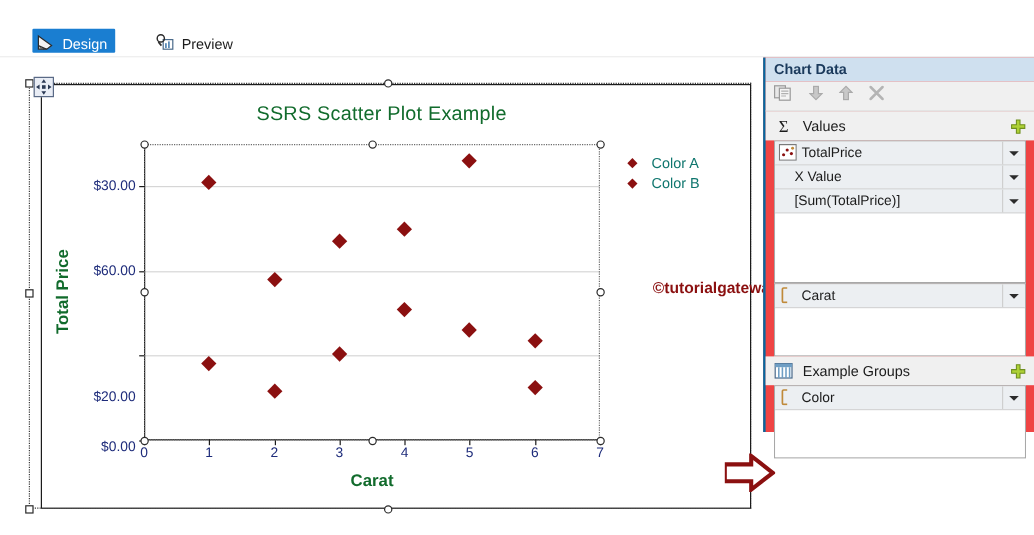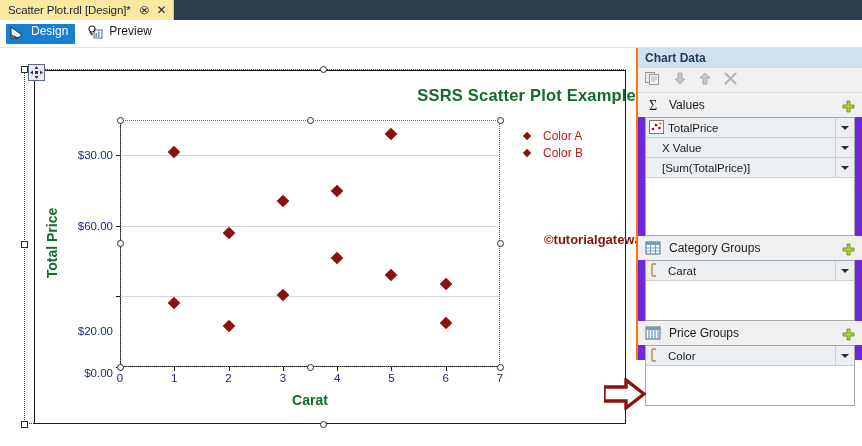--- a/index.html
+++ b/index.html
@@ -190,13 +190,6 @@
 
 <div id="app">
 
-  <div class="tabstrip">
-    <div class="tab-active">
-      <span class="tab-title">Scatter Plot.rdl [Design]*</span>
-      <span class="tab-pin">⮿</span>
-      <span class="tab-close">✕</span>
-    </div>
-  </div>
 
   <div class="toolbar">
     <div class="tb-btn active">

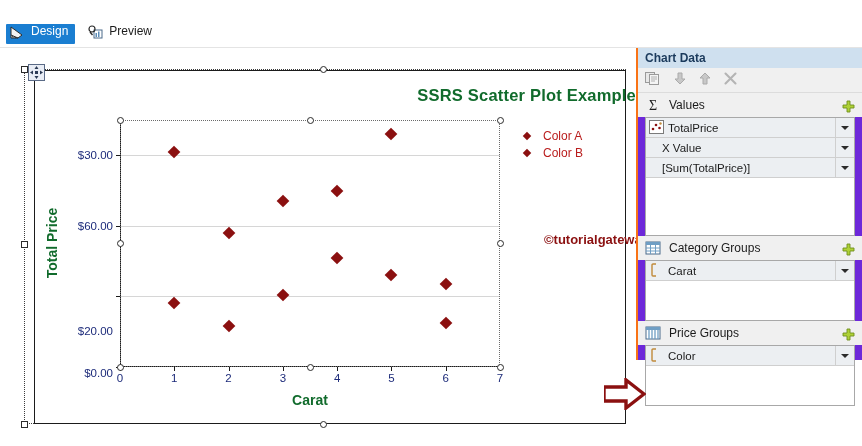--- a/index.html
+++ b/index.html
@@ -44,8 +44,8 @@
     display: flex; align-items: center; padding-left: 6px;
   }
   .tb-btn {
-    display: flex; align-items: flex-start; height: 20px;
-    padding: 0 7px 0 3px; margin-right: 9px; border-radius: 1px;
+    display: flex; align-items: flex-end; height: 20px;
+    padding: 0 7px 0 3px; margin-right: 9px; border-radius: 1px; margin-left: 21px;
   }
   .tb-btn.active { background: #1a7ed1; }
   .tb-btn .lbl { font-size: 12px; color: #1b1b1b; margin-left: 5px; }

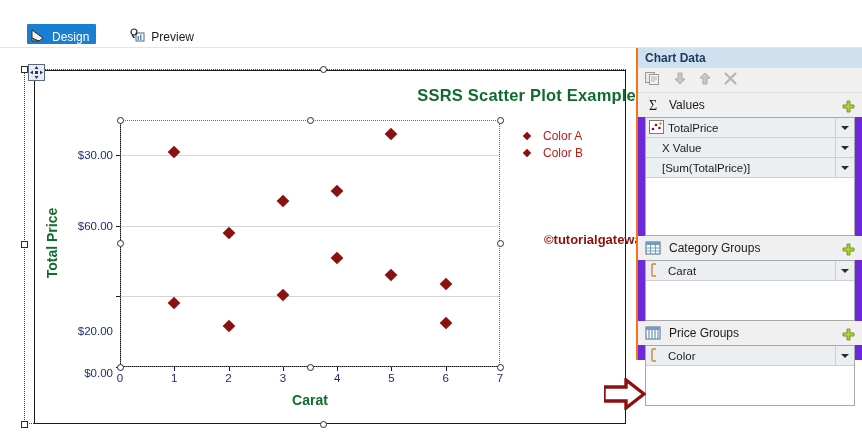--- a/index.html
+++ b/index.html
@@ -143,7 +143,7 @@
   
   .panel {
     position: absolute; left: 636px; top: 48px; width: 226px; height: 312px;
-    background: #6d28d9; border-left: 2px solid #f97316;
+    background: #ef4444; border-left: 2px solid #0369a1;
   }
   .panel-hdr {
     height: 20px; background: #cfe0ef; display: flex; align-items: center;

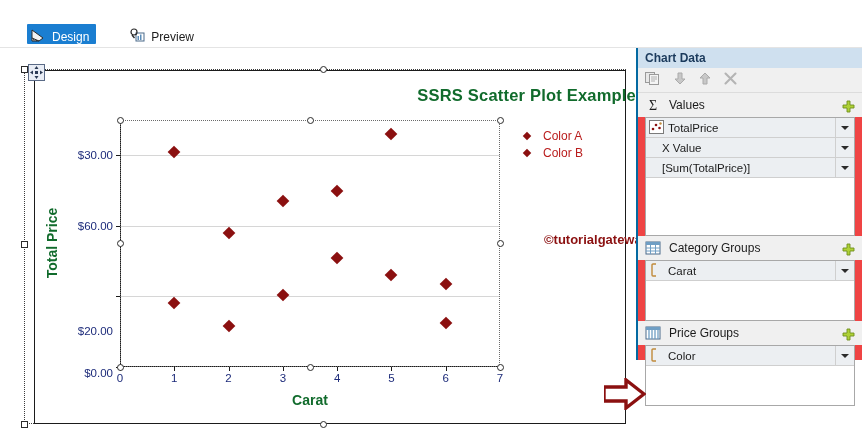--- a/index.html
+++ b/index.html
@@ -81,7 +81,7 @@
   
   .chart-title {
     position: absolute; left: 0; top: 86px; width: 636px;
-    text-align: right; font-size: 16.5px; font-weight: bold;
+    text-align: center; font-size: 16.5px; font-weight: normal;
     color: #116b2c; letter-spacing: 0.2px;
   }
   .plot {

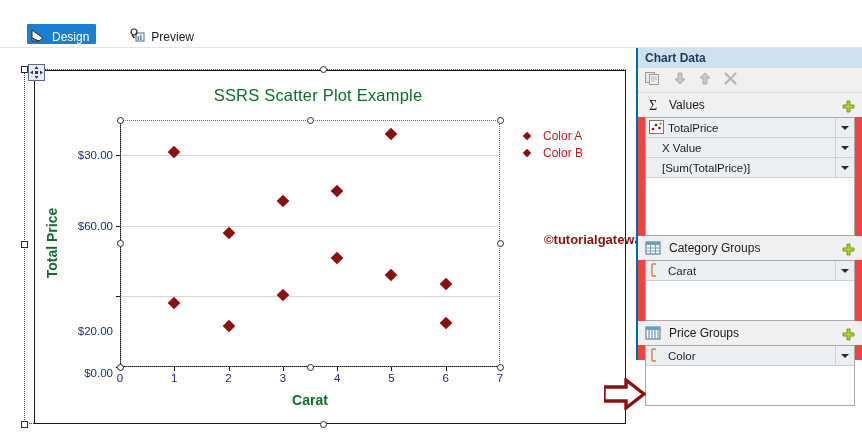--- a/index.html
+++ b/index.html
@@ -134,7 +134,7 @@
     width: 6px; height: 6px; background: #8b1010;
     transform: rotate(45deg); margin-right: 13px; flex: 0 0 auto;
   }
-  .legend-txt { font-size: 12px; color: #b91c1c; }
+  .legend-txt { font-size: 12px; color: #0f766e; }
   .watermark {
     position: absolute; left: 544px; top: 232px;
     font-size: 13px; font-weight: bold; color: #8b1010; white-space: nowrap;

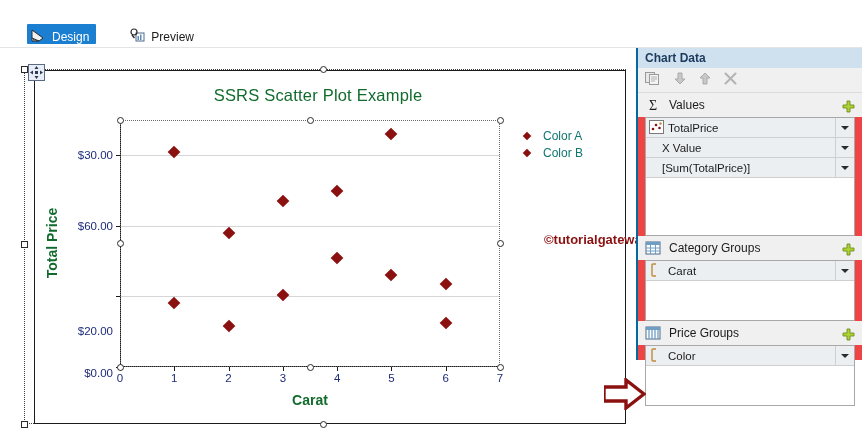--- a/index.html
+++ b/index.html
@@ -382,17 +382,6 @@
           </div>
           <div class="lb-pad" style="height: 57px;"></div>
         </div>
-        <div class="section-hdr">
-          <span class="s-ico"><svg width="16" height="16" viewBox="0 0 16 16">
-              <rect x="1" y="2" width="14" height="12" fill="#ffffff" stroke="#4a6a8a"></rect>
-              <rect x="1" y="2" width="14" height="3" fill="#6f9ec4"></rect>
-              <path d="M1 8h14 M1 11h14 M5.5 5v9 M10.5 5v9" stroke="#6f9ec4" stroke-width="1"></path>
-            </svg></span>
-          <span class="s-txt">Category Groups</span>
-          <span class="plus"><svg width="13" height="13" viewBox="0 0 13 13">
-              <path d="M5 1h3v4h4v3H8v4H5V8H1V5h4z" fill="#aed136" stroke="#6f8f1e" stroke-width="0.9"></path>
-            </svg></span>
-        </div>
         <div class="listbox">
           <div class="lb-row">
             <span class="lb-ico"><svg width="13" height="14" viewBox="0 0 13 14">

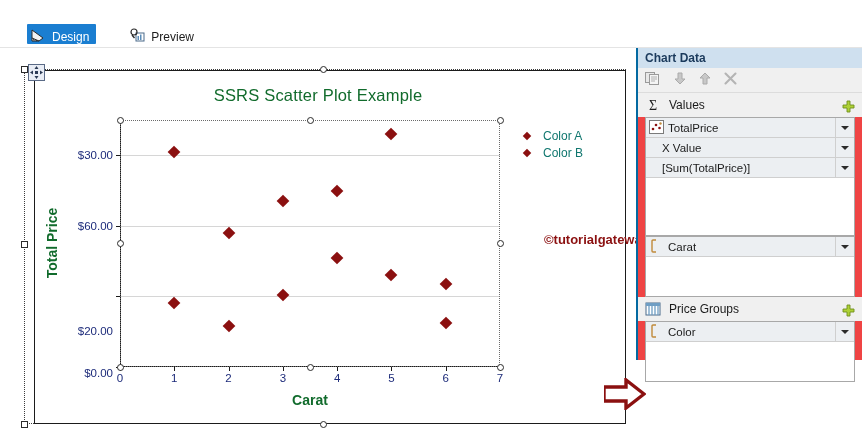--- a/index.html
+++ b/index.html
@@ -400,7 +400,7 @@
               <rect x="1" y="2" width="14" height="3" fill="#6f9ec4"></rect>
               <path d="M4 5v9 M7 5v9 M10 5v9 M13 5v9" stroke="#6f9ec4" stroke-width="1.3"></path>
             </svg></span>
-          <span class="s-txt">Price Groups</span>
+          <span class="s-txt">Example Groups</span>
           <span class="plus"><svg width="13" height="13" viewBox="0 0 13 13">
               <path d="M5 1h3v4h4v3H8v4H5V8H1V5h4z" fill="#aed136" stroke="#6f8f1e" stroke-width="0.9"></path>
             </svg></span>

